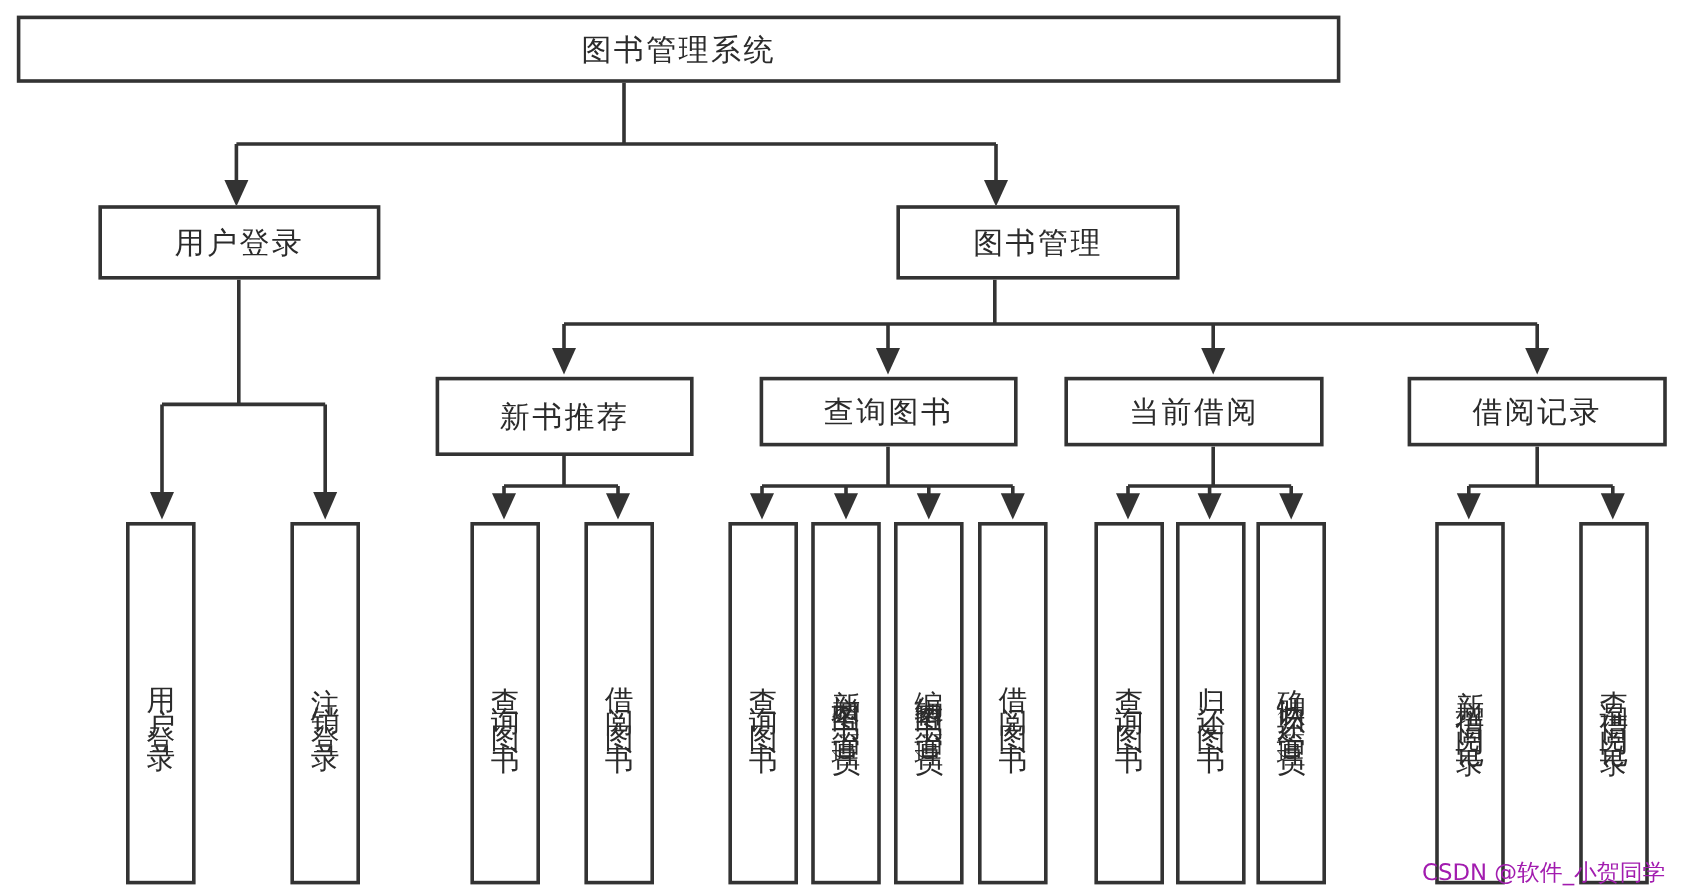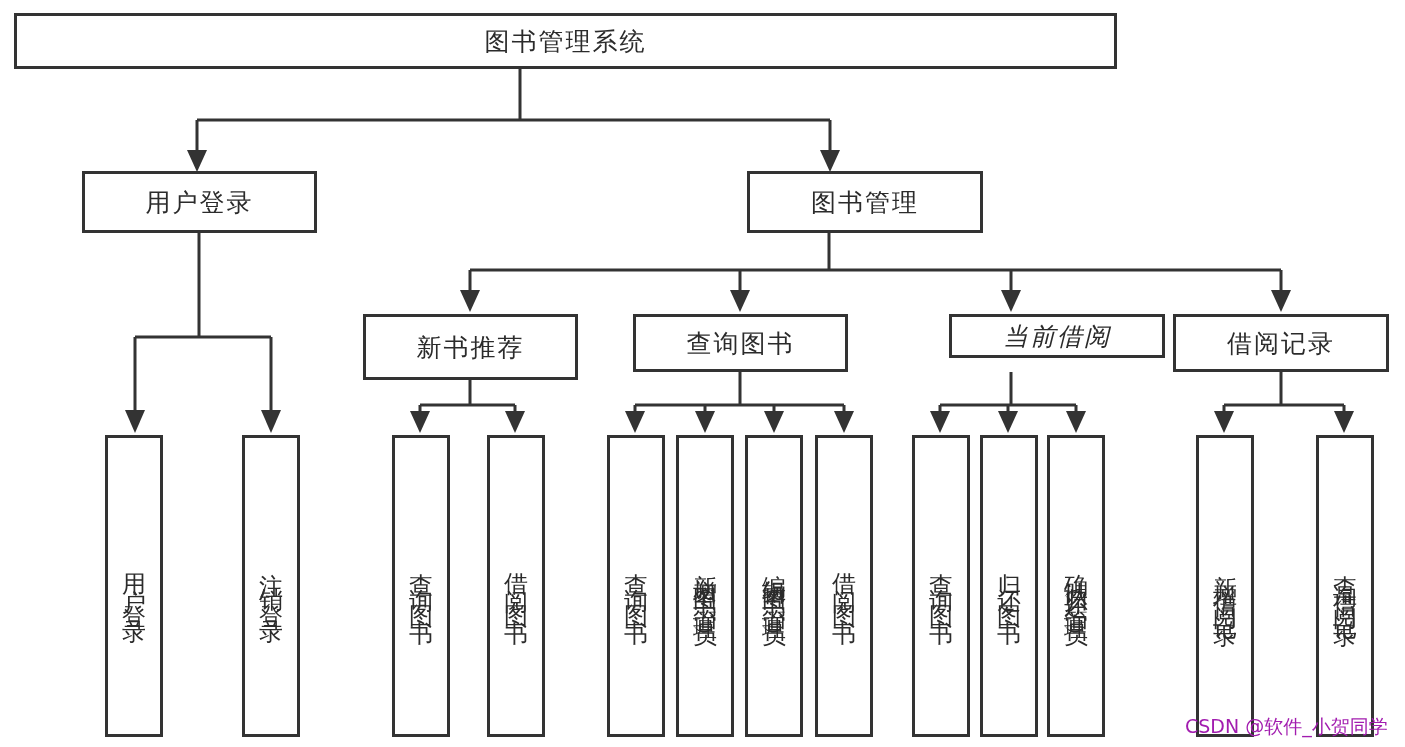--- a/index.html
+++ b/index.html
@@ -68,7 +68,7 @@
   #n-mgmt  { left: 747px; top: 171px; width: 236px;  height: 62px; }
   #n-newbook { left: 363px;  top: 314px; width: 215px; height: 66px; }
   #n-borrow  { left: 633px;  top: 314px; width: 215px; height: 58px; }
-  #n-current { left: 949px;  top: 314px; width: 216px; height: 44px; font-style: italic; }
+  #n-current { left: 887px;  top: 314px; width: 216px; height: 58px; }
   #n-records { left: 1173px; top: 314px; width: 216px; height: 58px; }
 
   #lf-1  { left: 105px;  }

